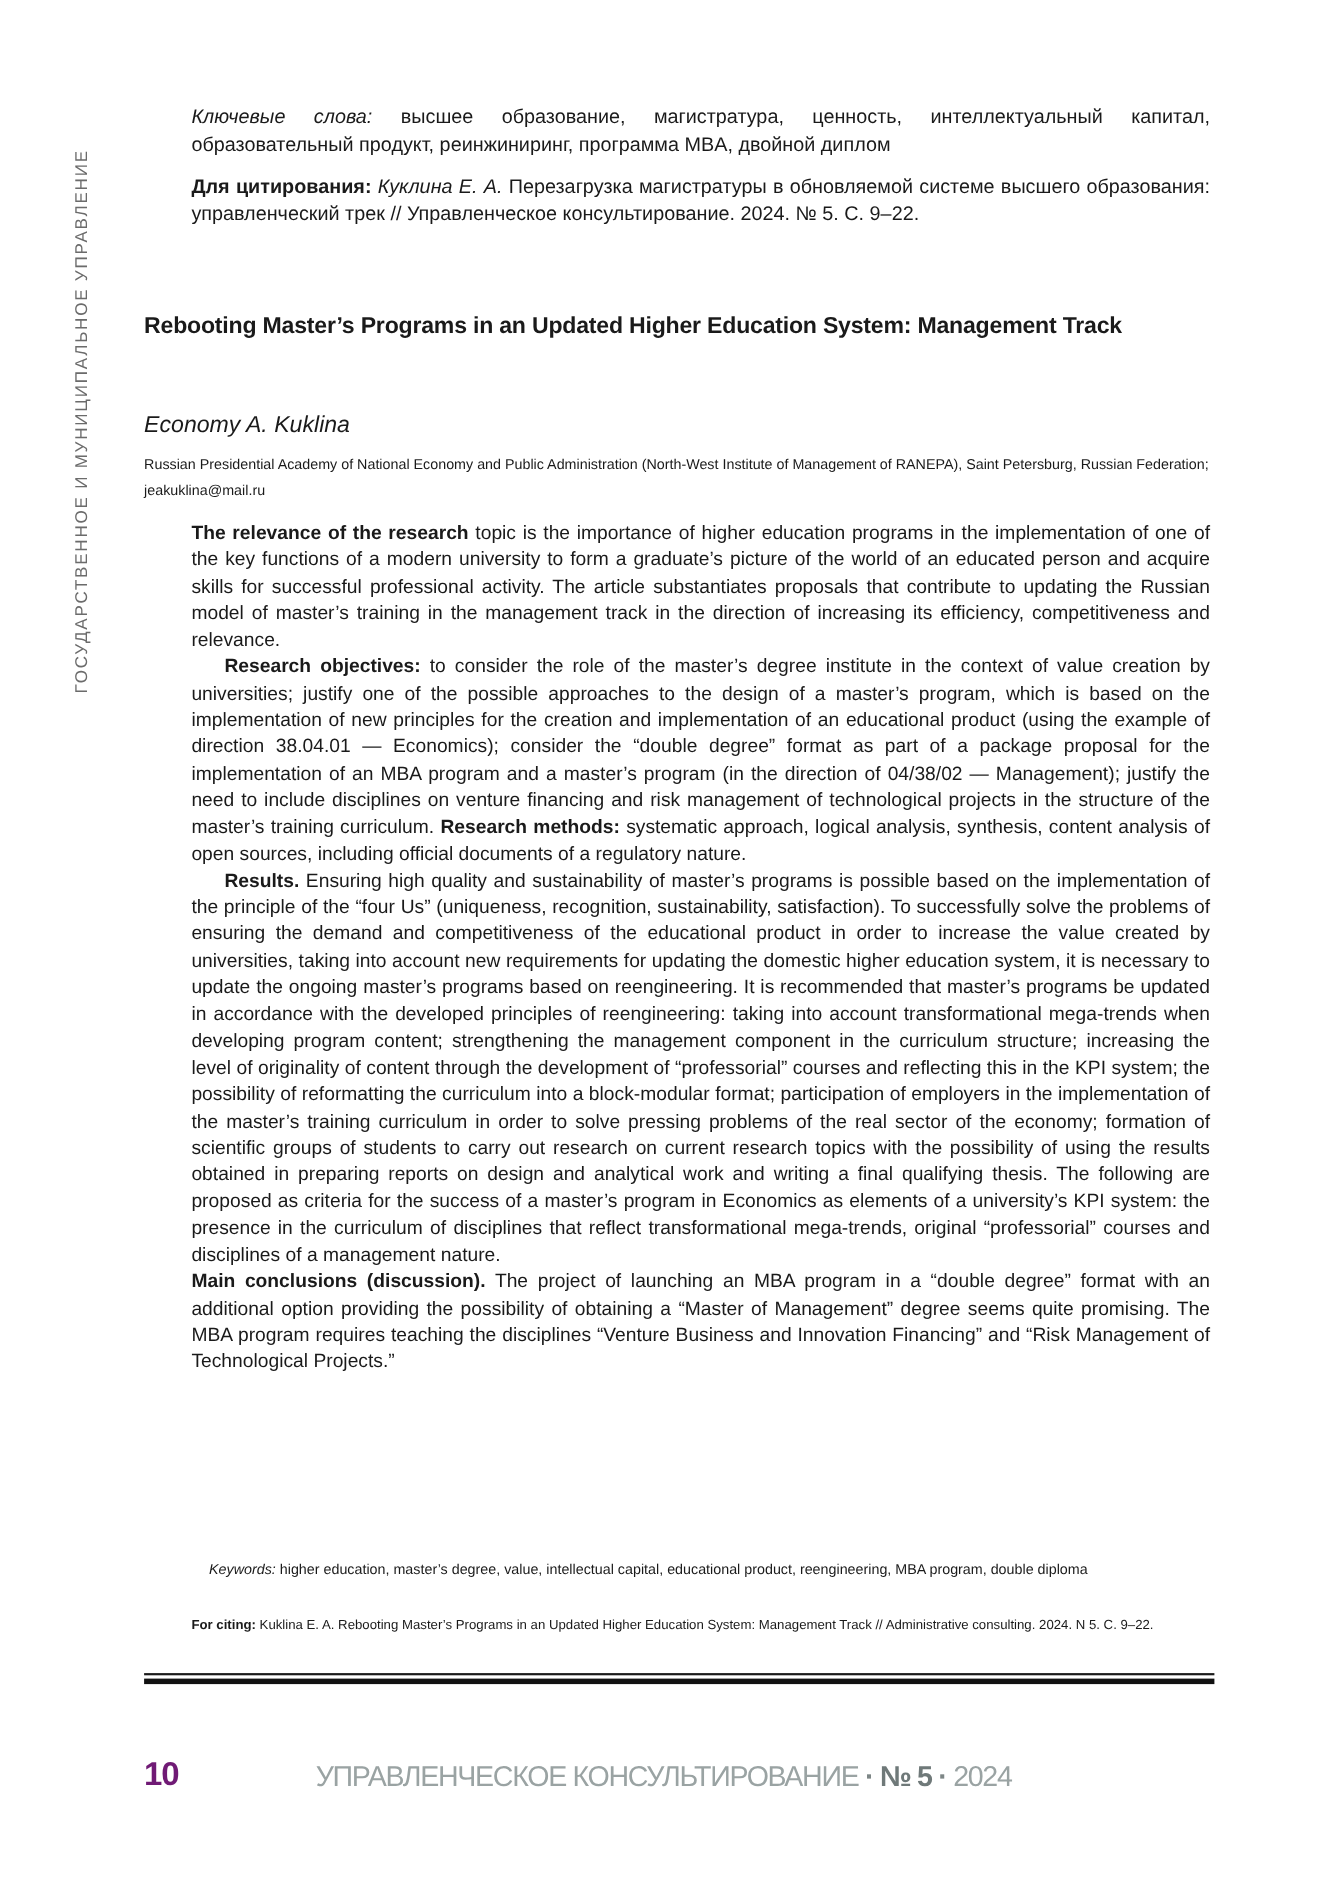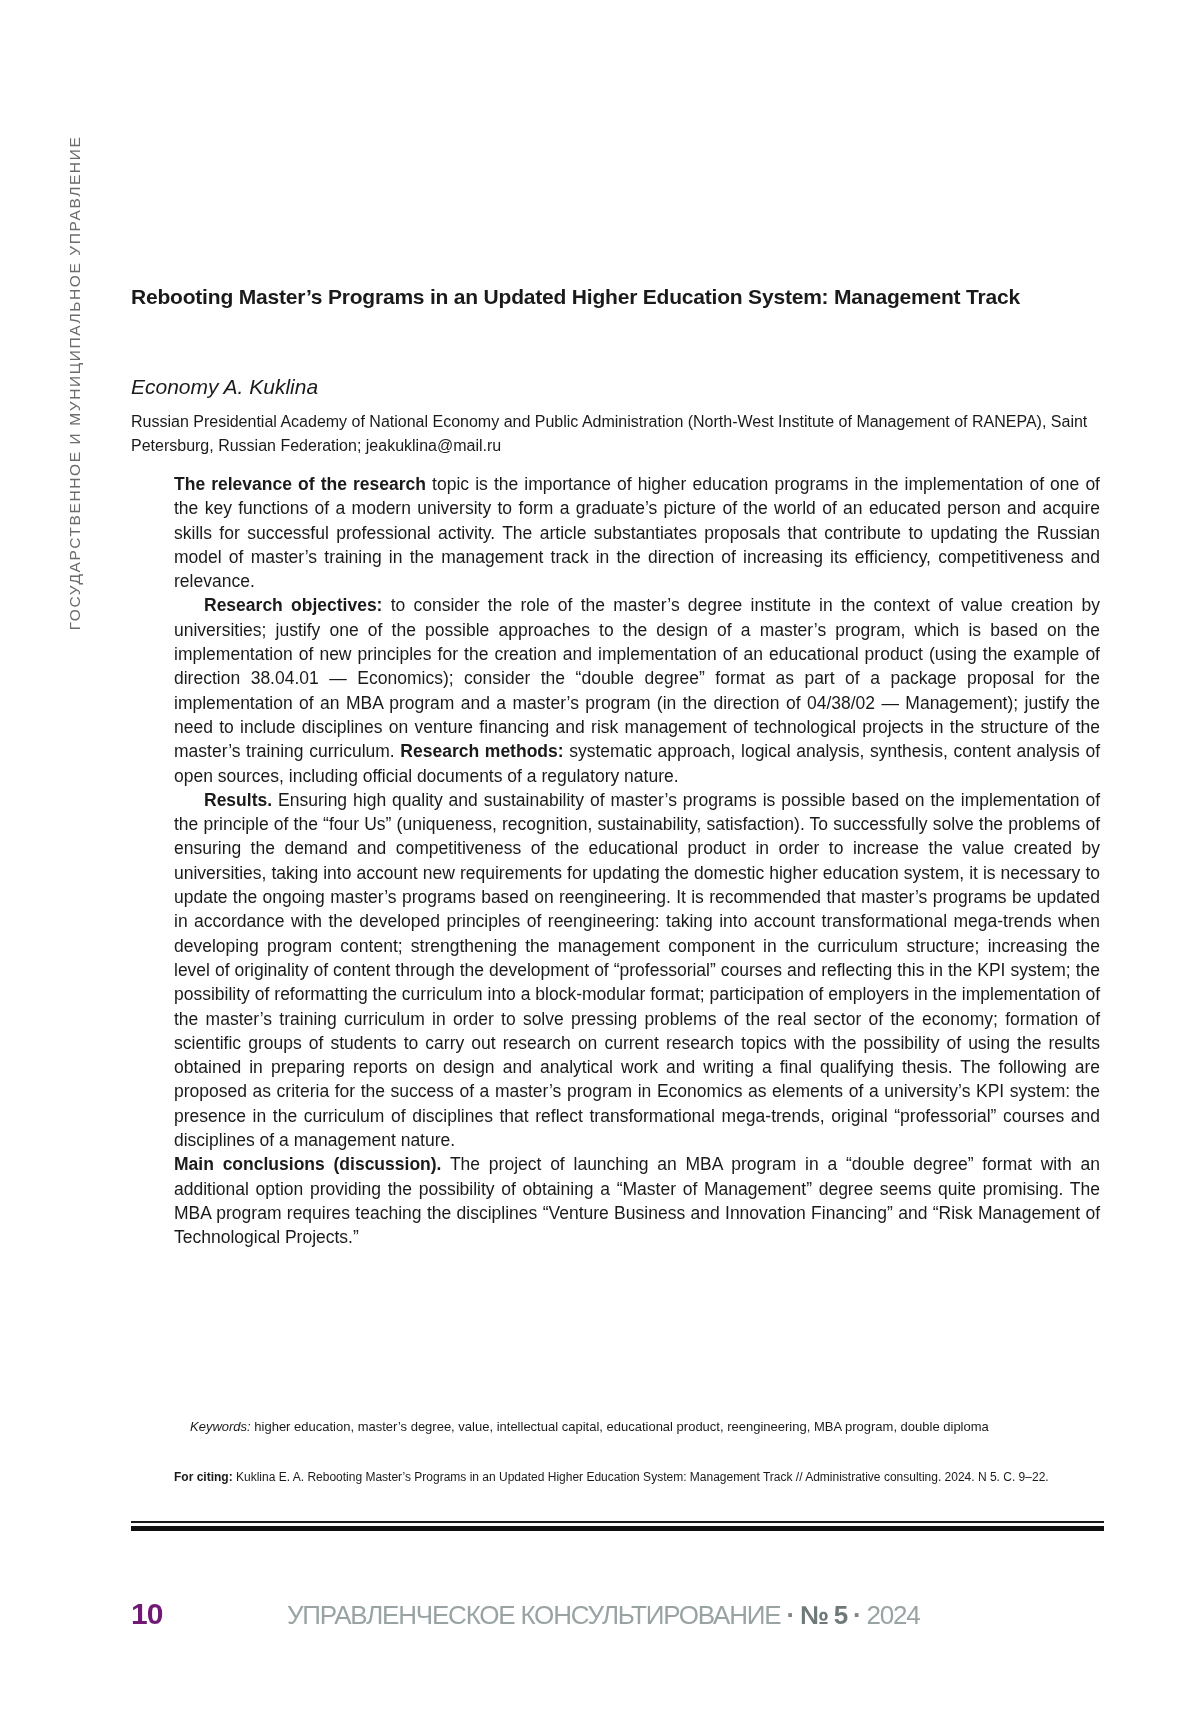--- a/index.html
+++ b/index.html
@@ -51,6 +51,7 @@
 </div>
 
 <div class="ru-block">
+  <p><span class="lbl-i">Ключевые слова:</span><span> высшее образование, магистратура, ценность, интеллектуальный капитал, образовательный продукт, реинжиниринг, программа MBA, двойной диплом</span></p>
 </div>
 
 <h1 class="title">Rebooting Master’s Programs in an Updated Higher Education System: Management Track</h1>

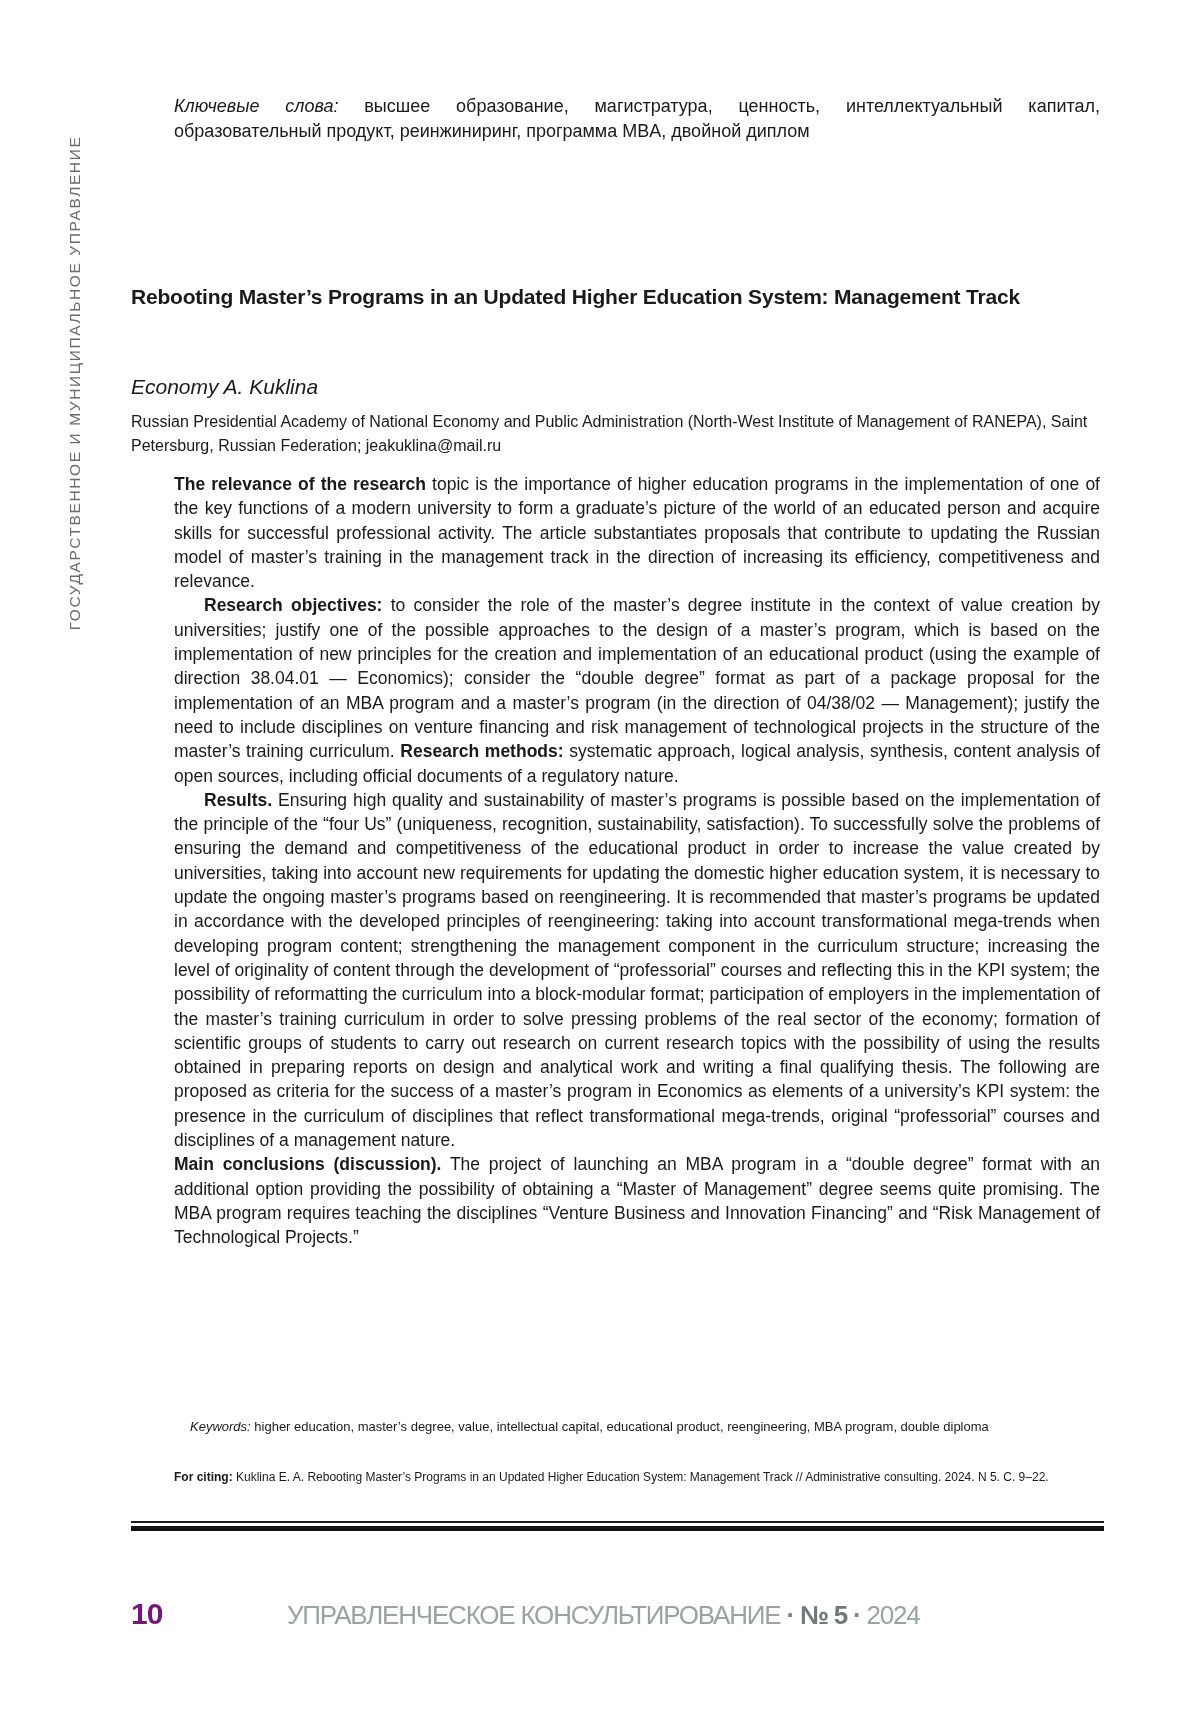--- a/index.html
+++ b/index.html
@@ -52,6 +52,7 @@
 
 <div class="ru-block">
   <p><span class="lbl-i">Ключевые слова:</span><span> высшее образование, магистратура, ценность, интеллектуальный капитал, образовательный продукт, реинжиниринг, программа MBA, двойной диплом</span></p>
+  <p><span class="lbl-b">Для цитирования:</span><span class="lbl-i"> Куклина Е. А.</span><span> Перезагрузка магистратуры в обновляемой системе высшего образования: управленческий трек // Управленческое консультирование. 2024. № 5. С. 9–22.</span></p>
 </div>
 
 <h1 class="title">Rebooting Master’s Programs in an Updated Higher Education System: Management Track</h1>

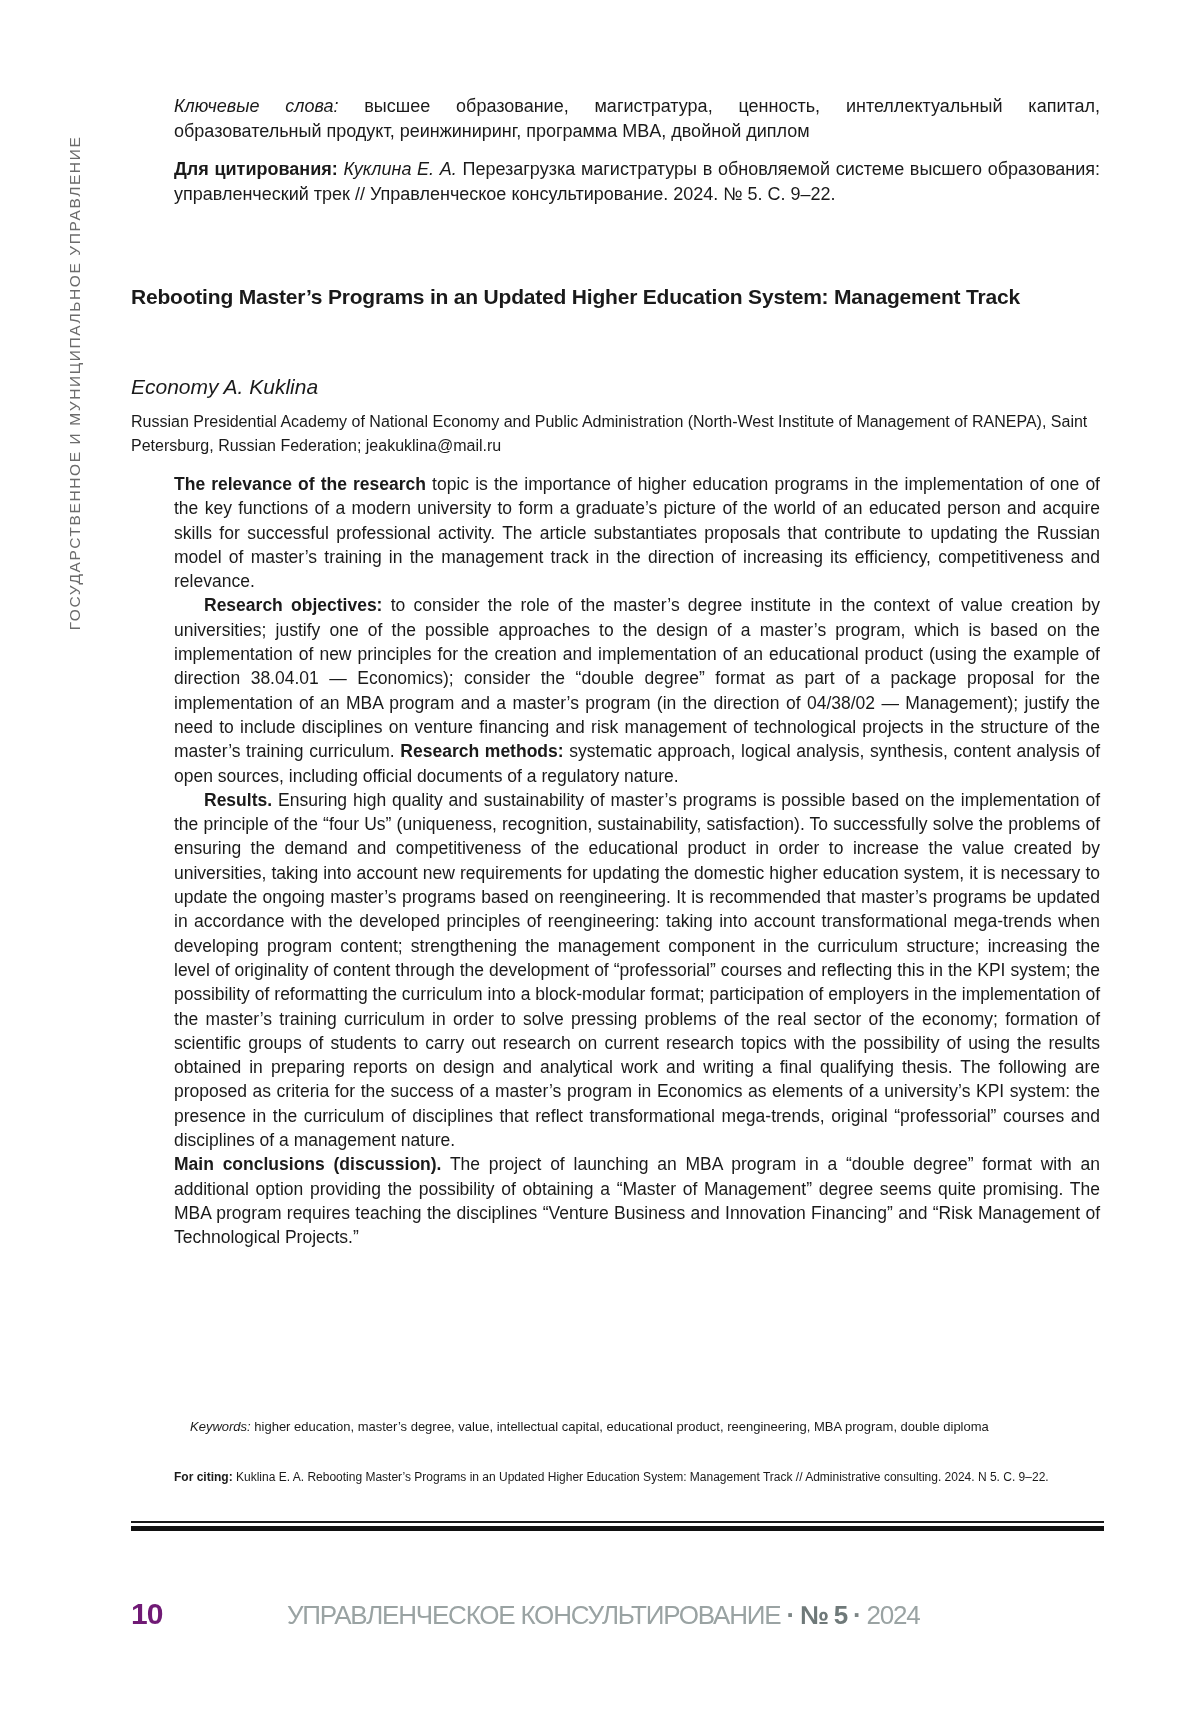--- a/index.html
+++ b/index.html
@@ -22,7 +22,7 @@
 
     .author { position: absolute; left: 131px; top: 375px; font-size: 21px; font-style: italic; margin: 0; }
 
-    .affil { position: absolute; left: 131px; top: 410px; width: 969px; font-size: 16px; line-height: 24px; margin: 0; }
+    .affil { position: absolute; left: 131px; top: 410px; width: 969px; font-size: 13px; line-height: 24px; margin: 0; }
 
     .abstract { position: absolute; left: 174px; top: 472px; width: 926px; font-size: 17.5px; line-height: 24.3px; }
     .abstract p { margin: 0; text-align: justify; }

